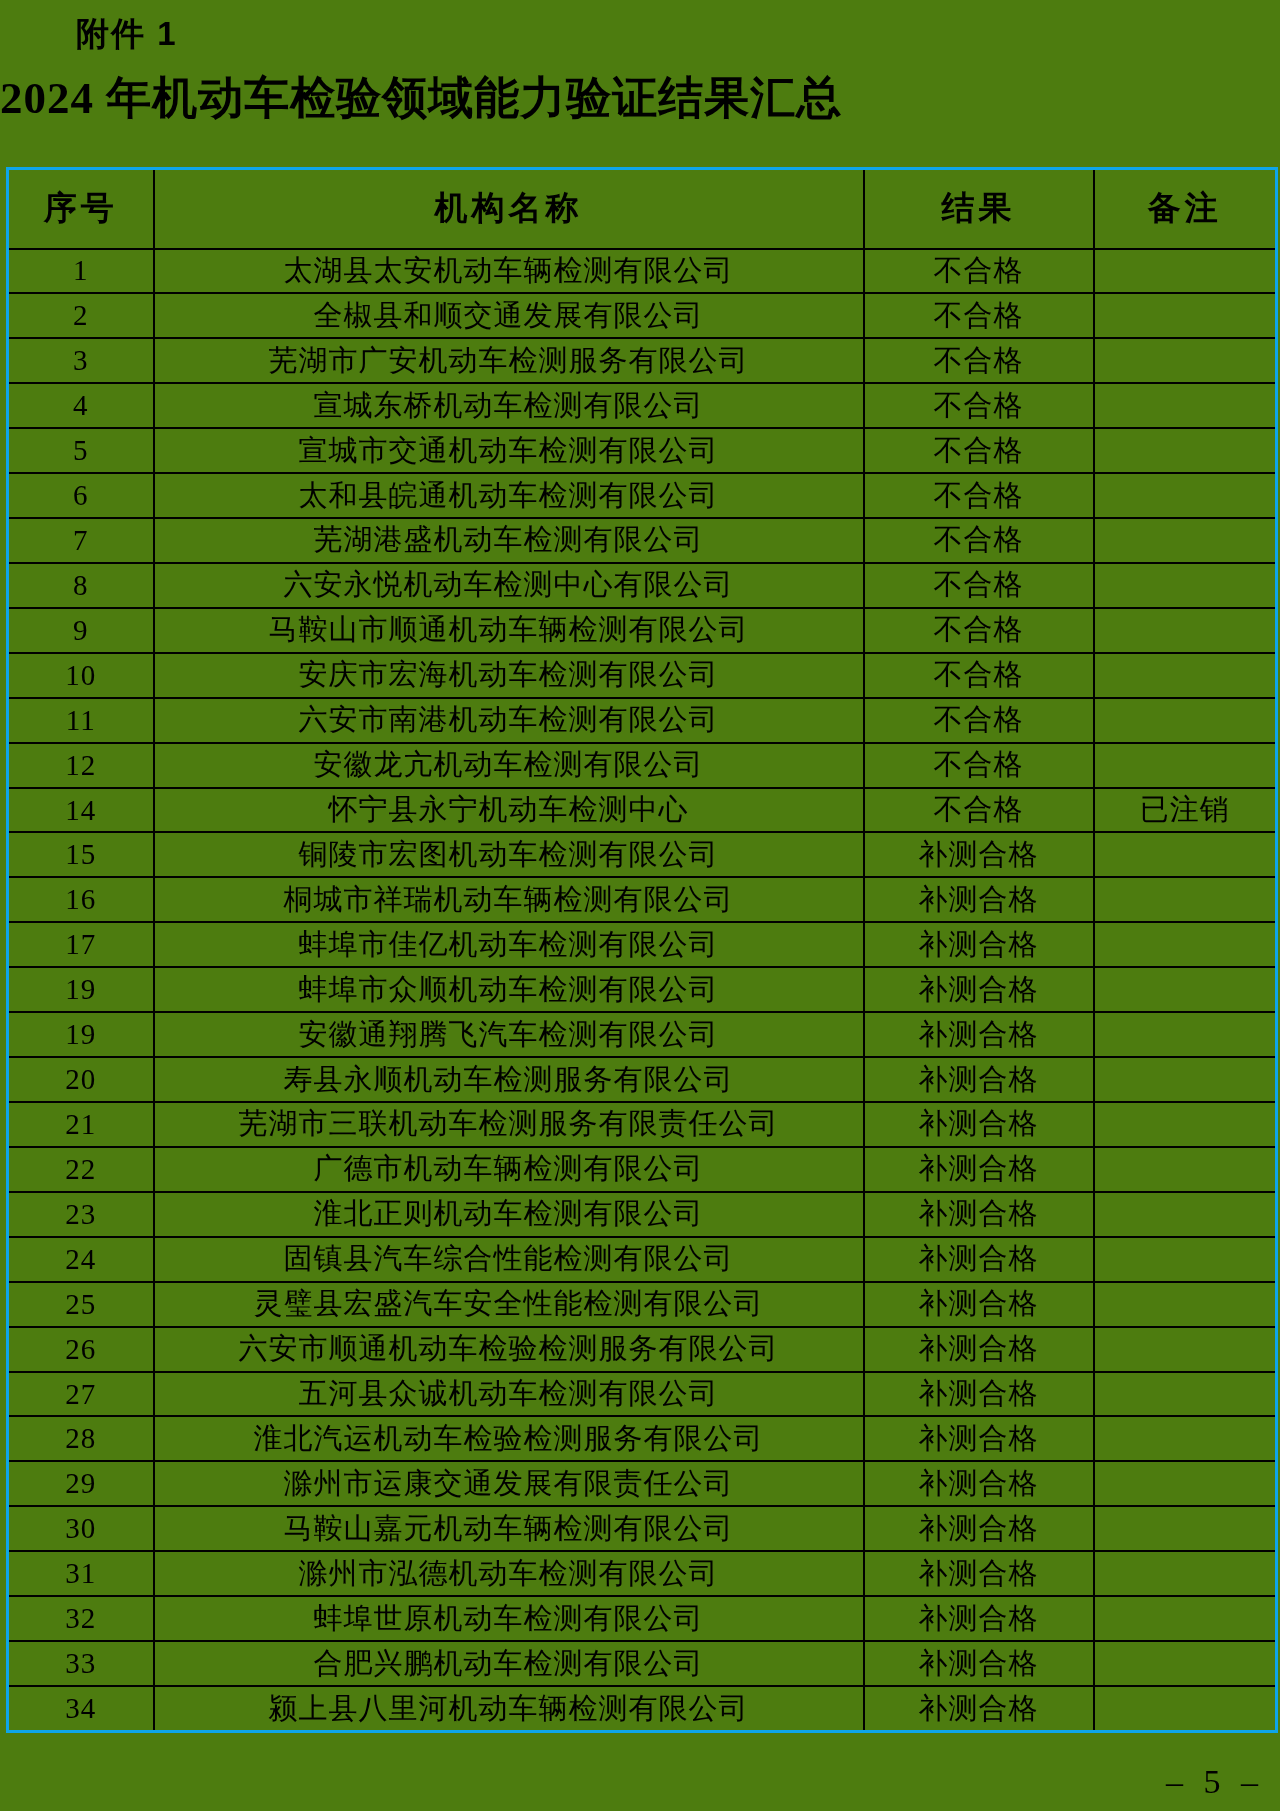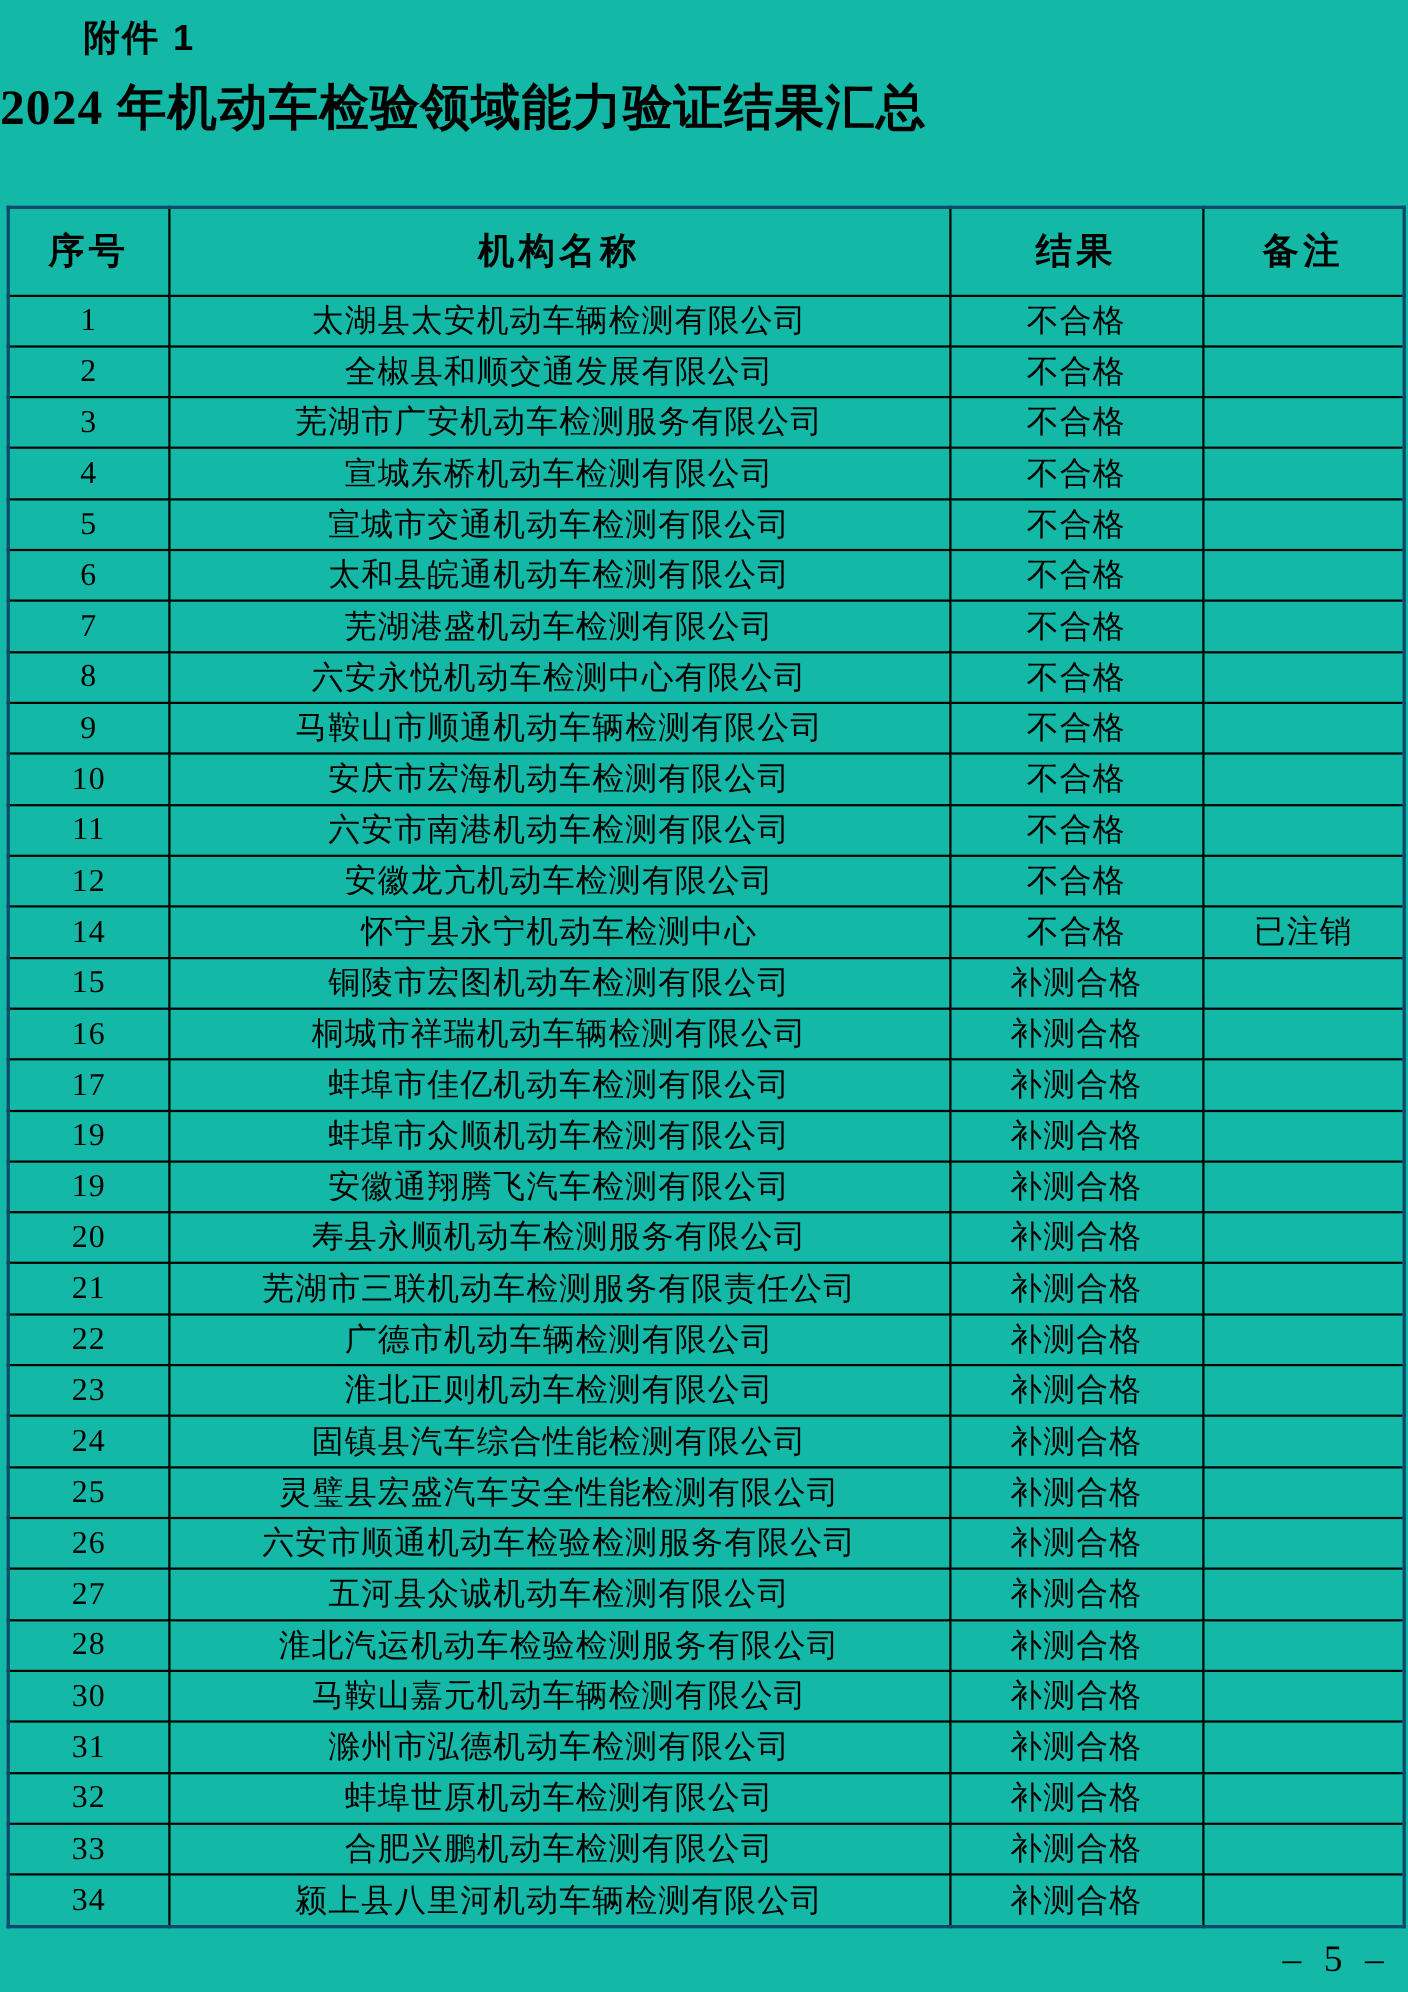--- a/index.html
+++ b/index.html
@@ -8,7 +8,7 @@
     position: relative;
     width: 1280px;
     height: 1811px;
-    background: #14b8a6;
+    background: #4d7c0f;
     color: #000000;
     font-family: "Liberation Serif", "DejaVu Serif", serif;
     overflow: hidden;

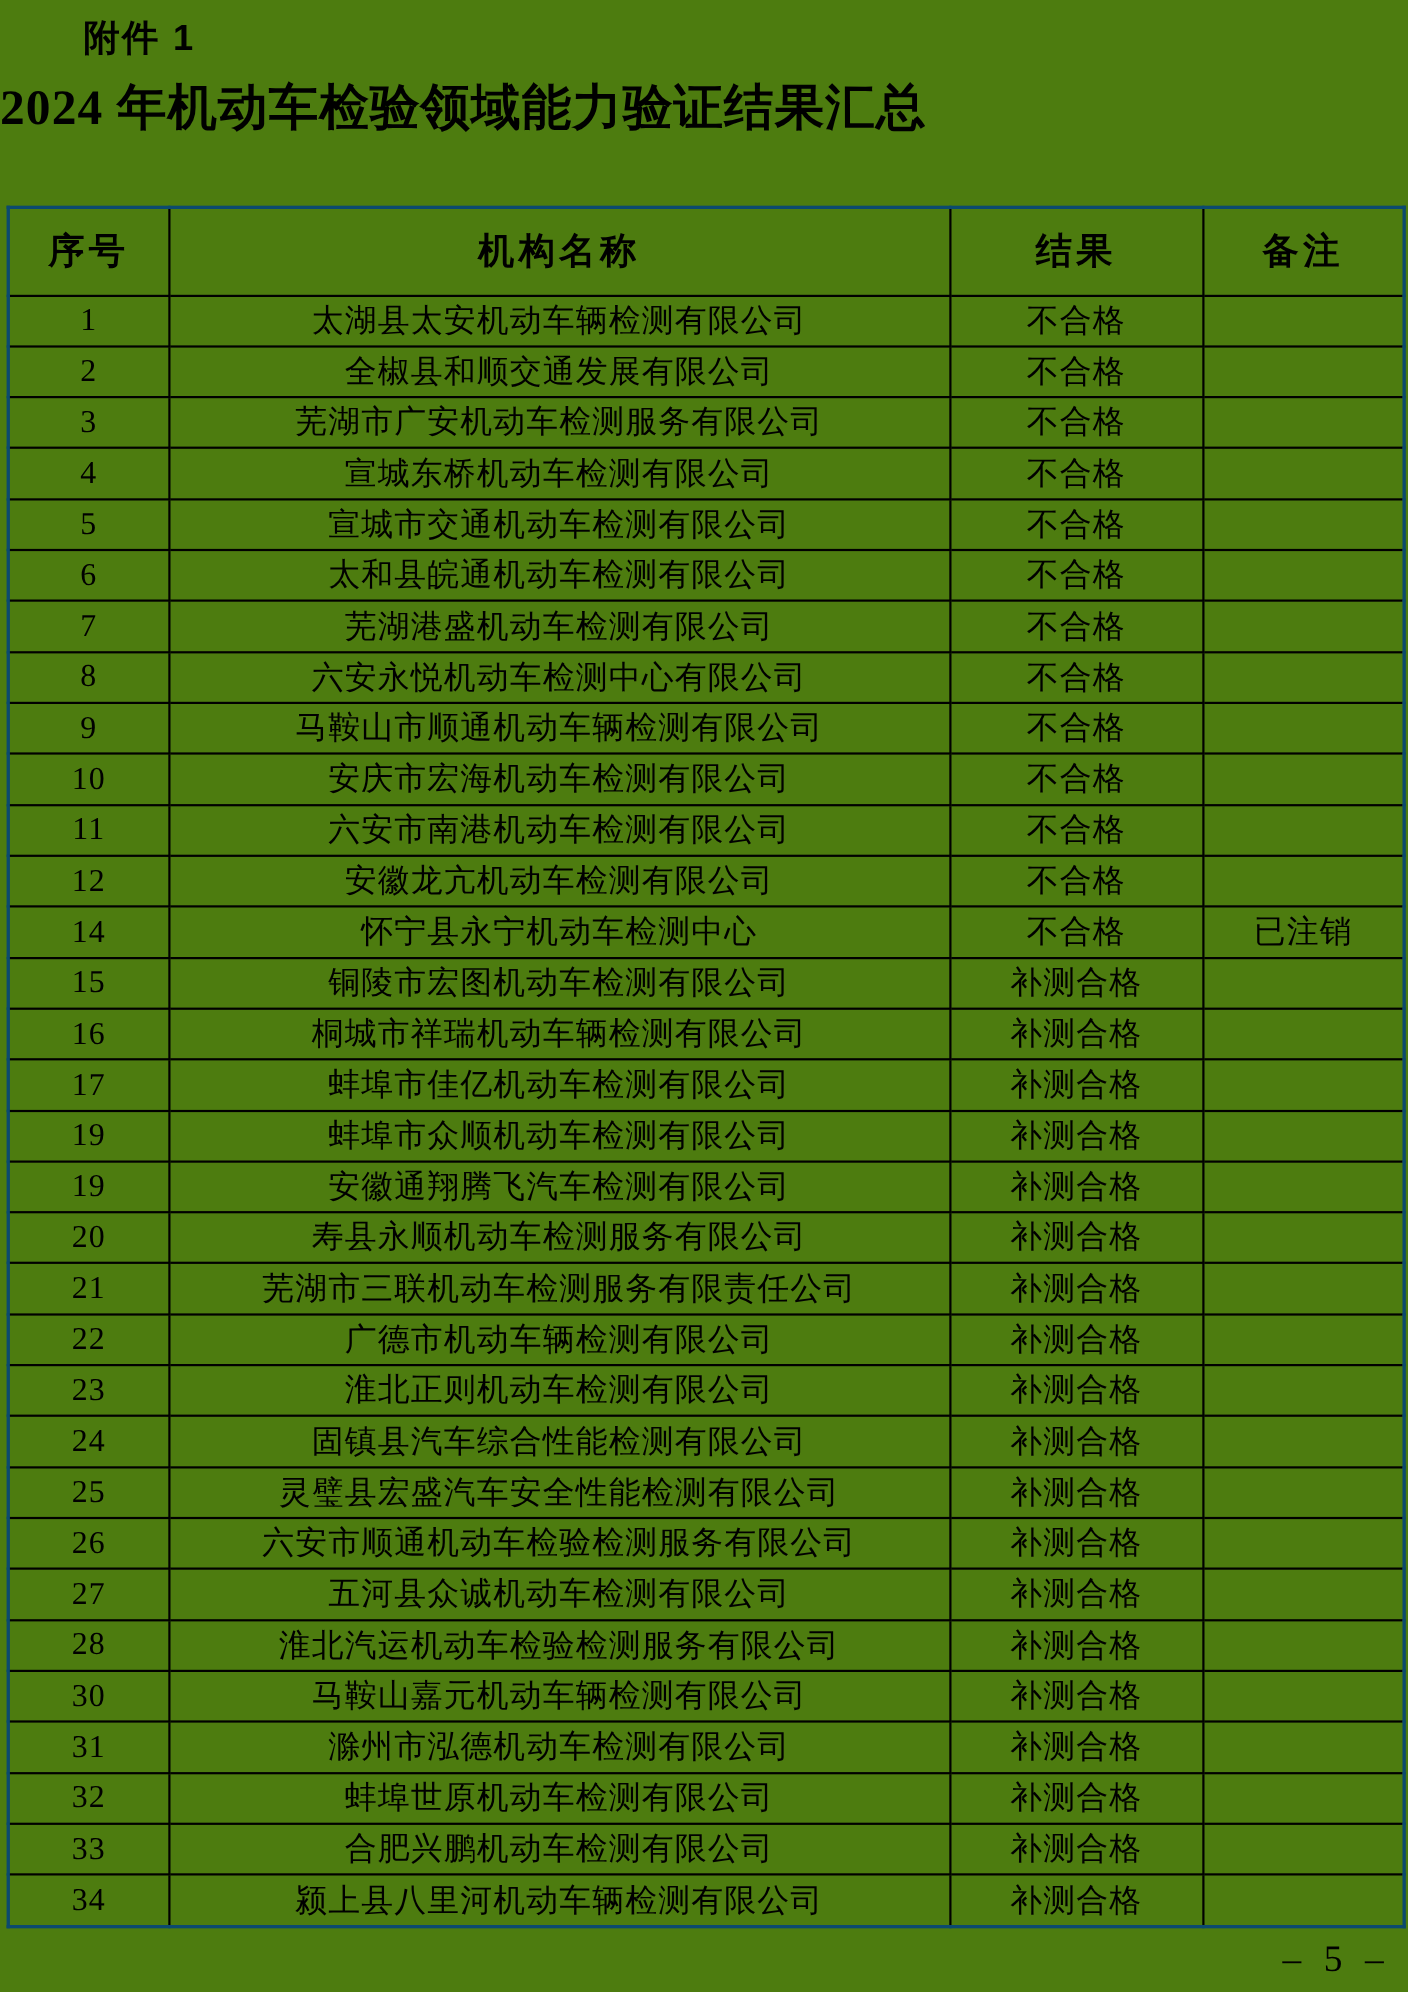--- a/index.html
+++ b/index.html
@@ -56,7 +56,7 @@
     overflow: hidden;
     white-space: nowrap;
   }
-  table.results-table { border: 3px solid #0c4a6e; margin-top: 20px; }
+  table.results-table { border: 3px solid #0ea5e9; }
   table.results-table th {
     height: 80px;
     font-size: 33px;

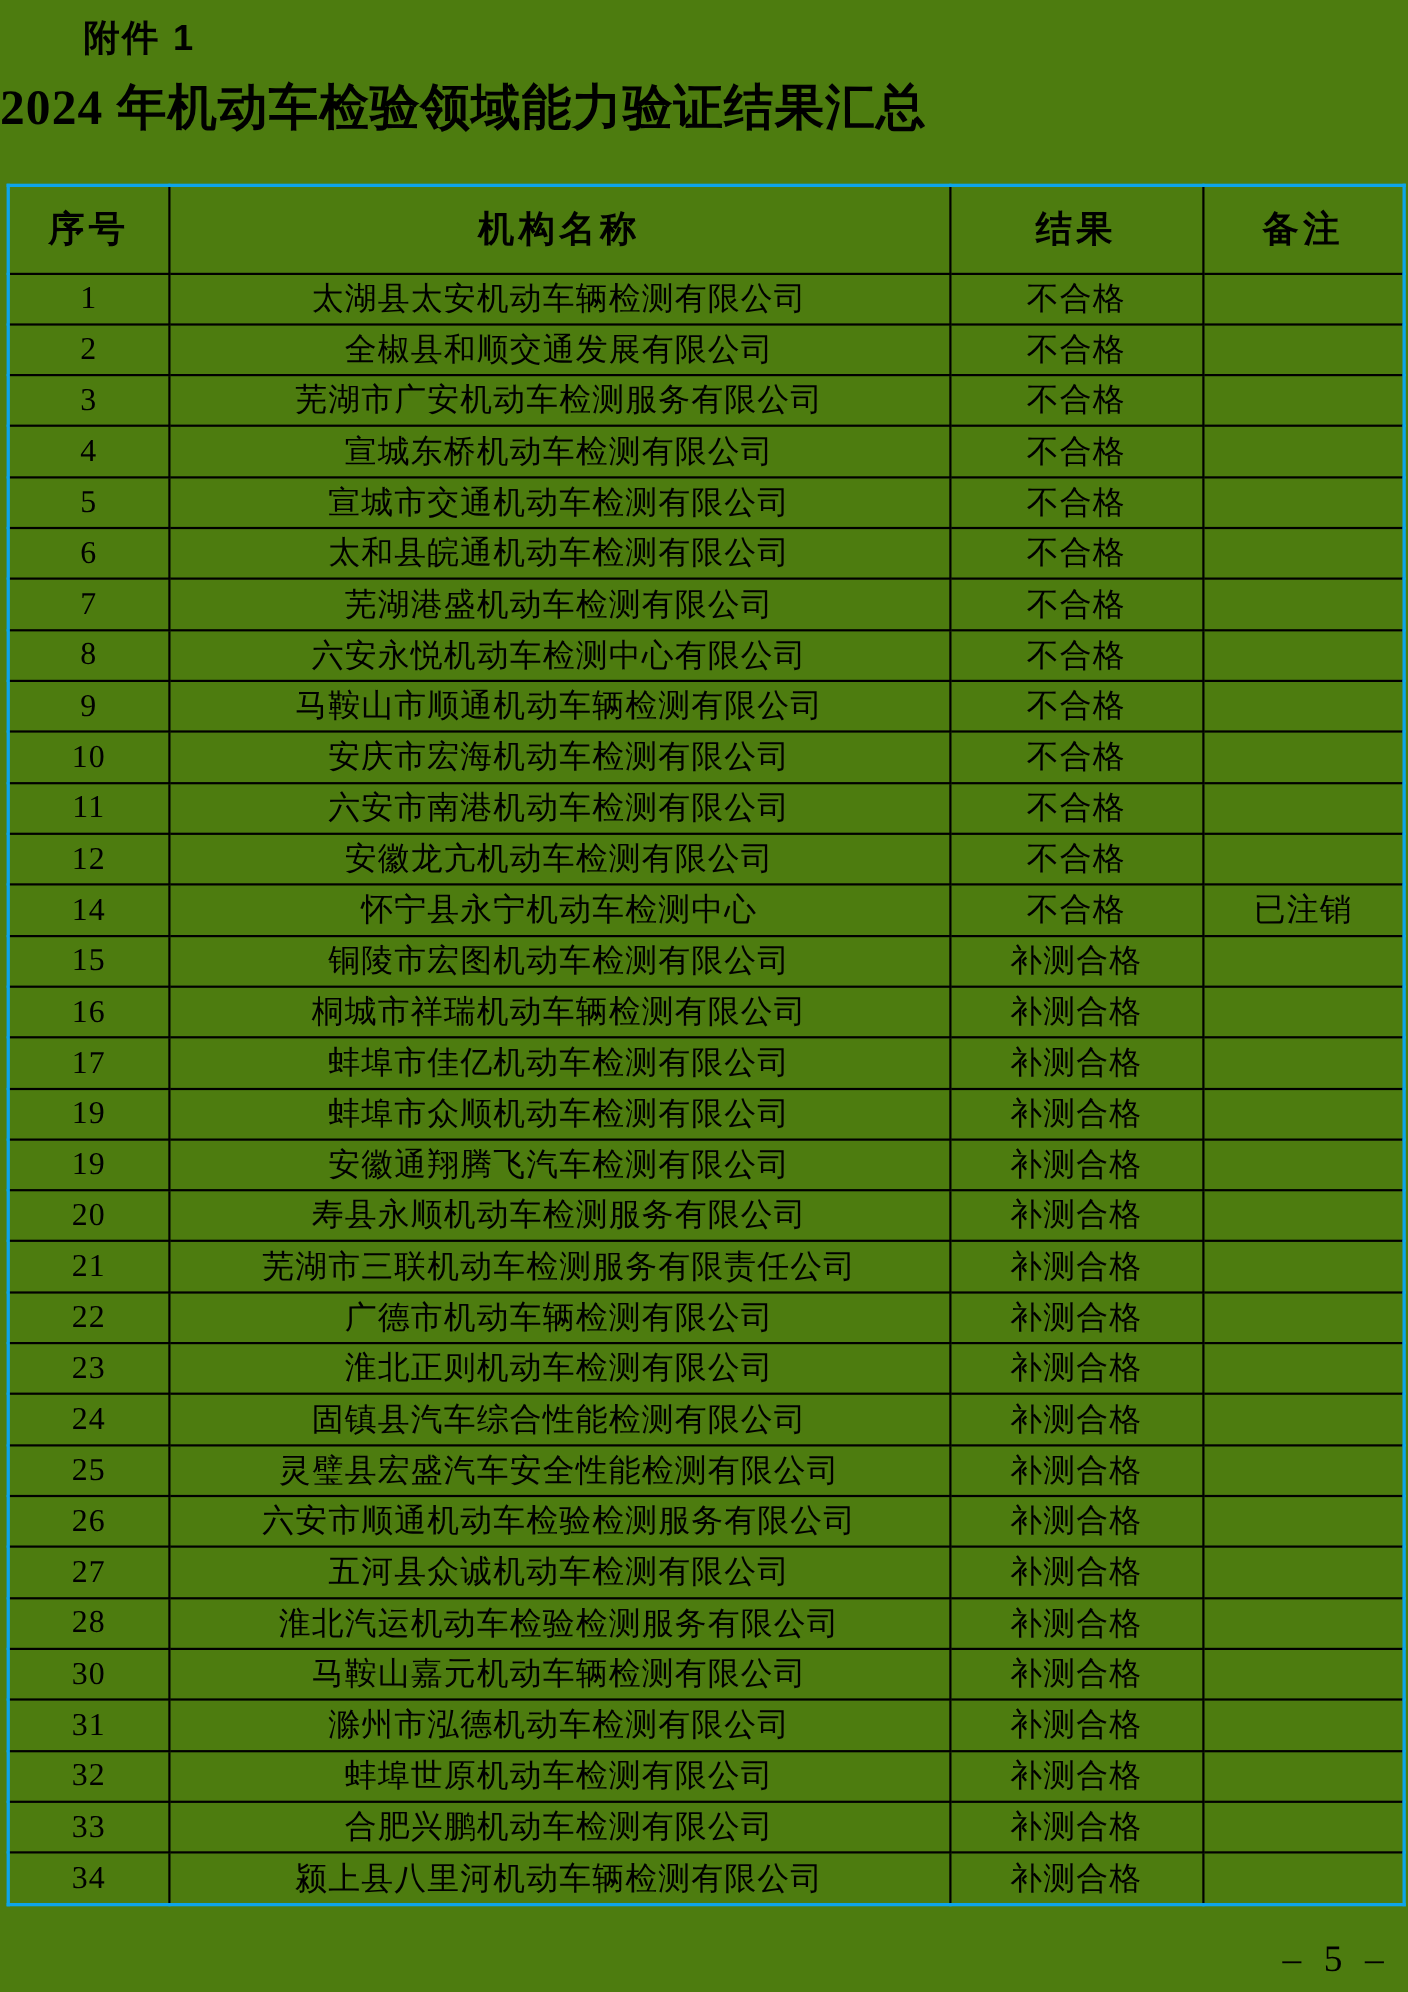--- a/index.html
+++ b/index.html
@@ -268,6 +268,12 @@
           <td></td>
         </tr>
         <tr>
+          <td class="cell-no">29</td>
+          <td>滁州市运康交通发展有限责任公司</td>
+          <td>补测合格</td>
+          <td></td>
+        </tr>
+        <tr>
           <td class="cell-no">30</td>
           <td>马鞍山嘉元机动车辆检测有限公司</td>
           <td>补测合格</td>

